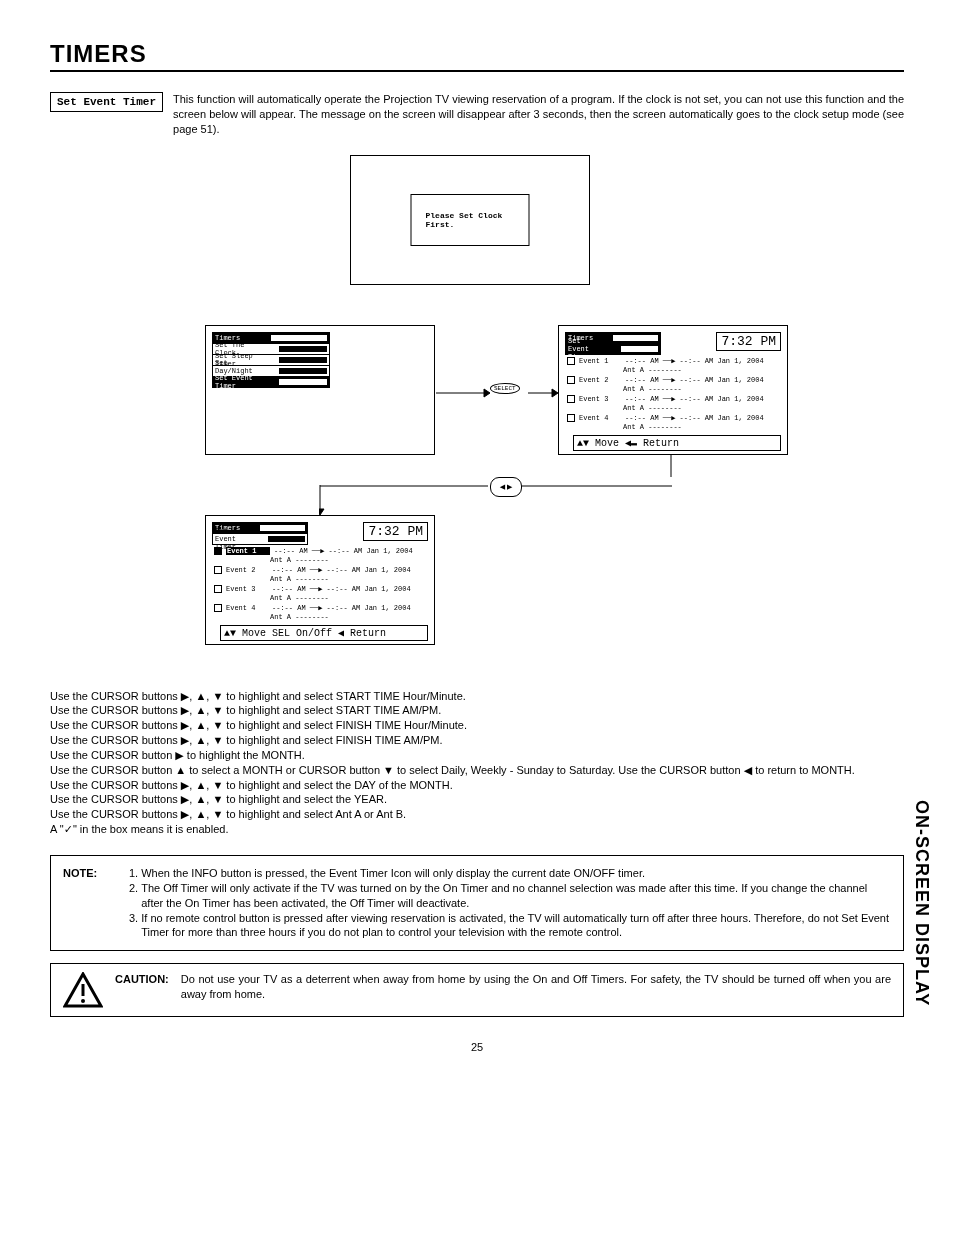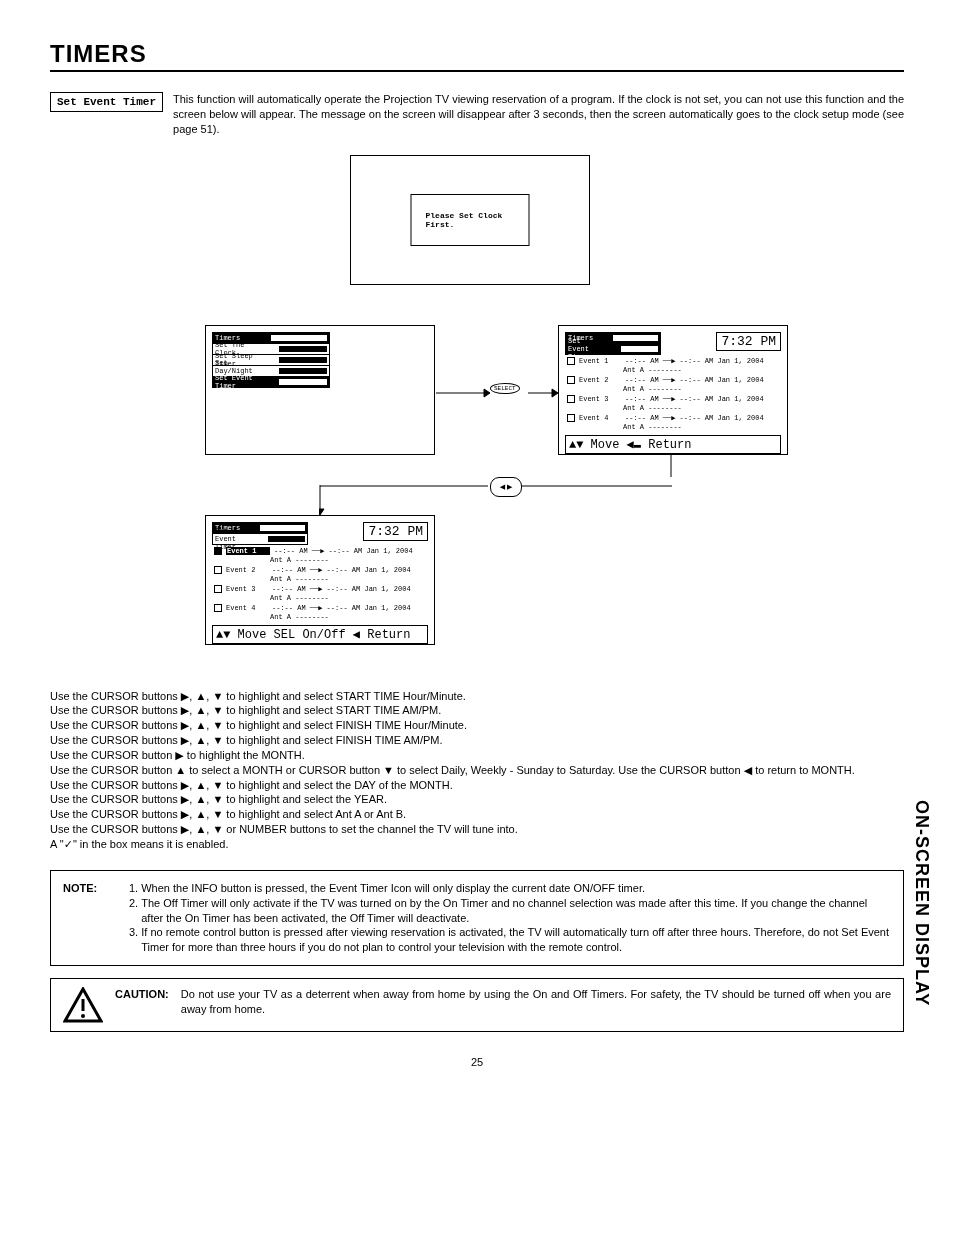--- a/index.html
+++ b/index.html
@@ -132,12 +132,13 @@
   }
   .foot-bar {
     border:1px solid #000;
-    font-size:12px;
+    font-size:10px;
     padding:1px 3px;
     margin-top:3px;
     display:flex;
     align-items:center;
     gap:4px;
+    margin-left:8px;
   }
   .instructions {
     line-height: 1.35;

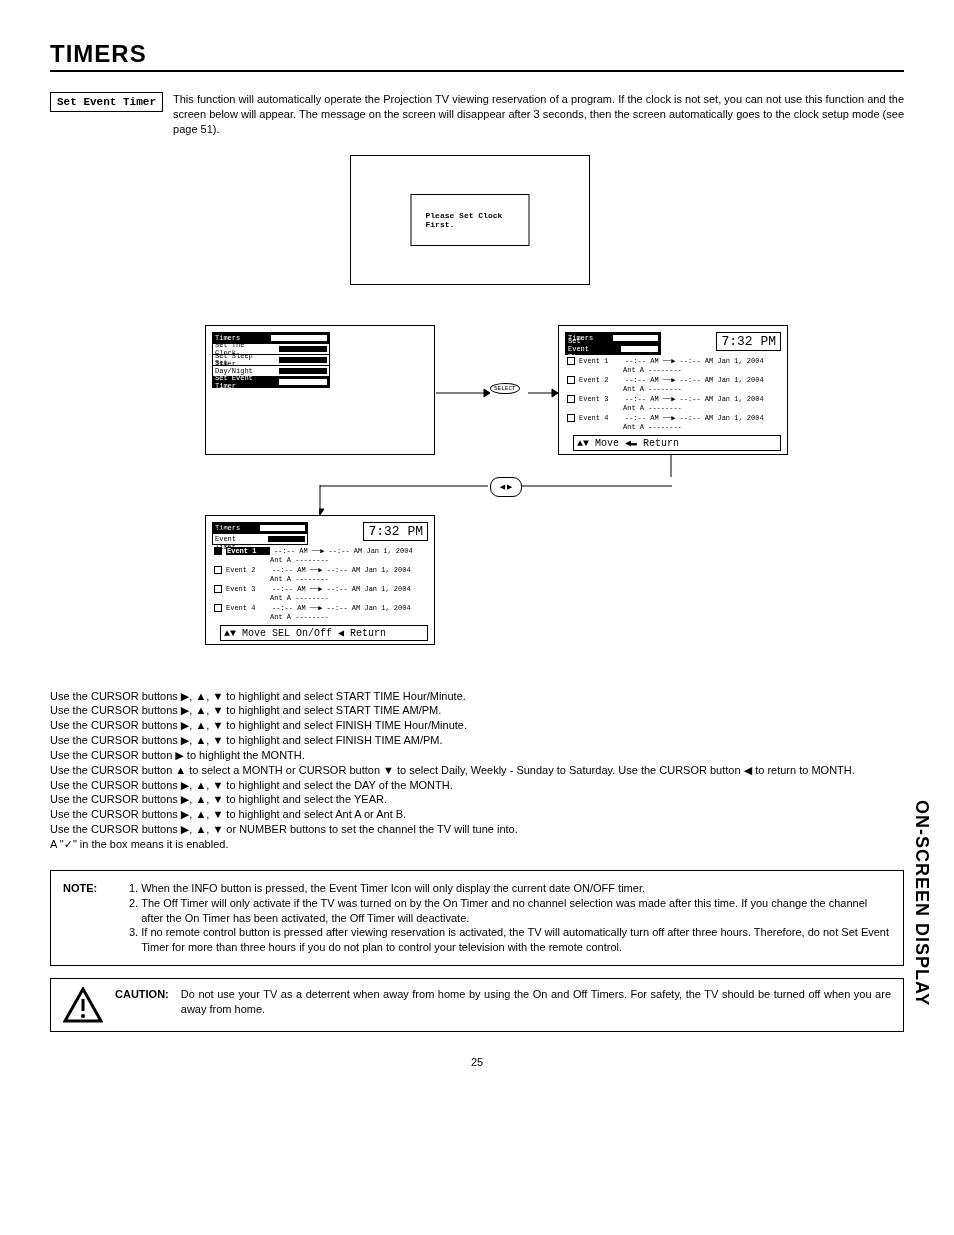--- a/index.html
+++ b/index.html
@@ -401,7 +401,6 @@
     <p>Use the CURSOR buttons ▶, ▲, ▼ to highlight and select the DAY of the MONTH.</p>
     <p>Use the CURSOR buttons ▶, ▲, ▼ to highlight and select the YEAR.</p>
     <p>Use the CURSOR buttons ▶, ▲, ▼ to highlight and select Ant A or Ant B.</p>
-    <p>Use the CURSOR buttons ▶, ▲, ▼ or NUMBER buttons to set the channel the TV will tune into.</p>
     <p>A "✓" in the box means it is enabled.</p>
   </div>
 

